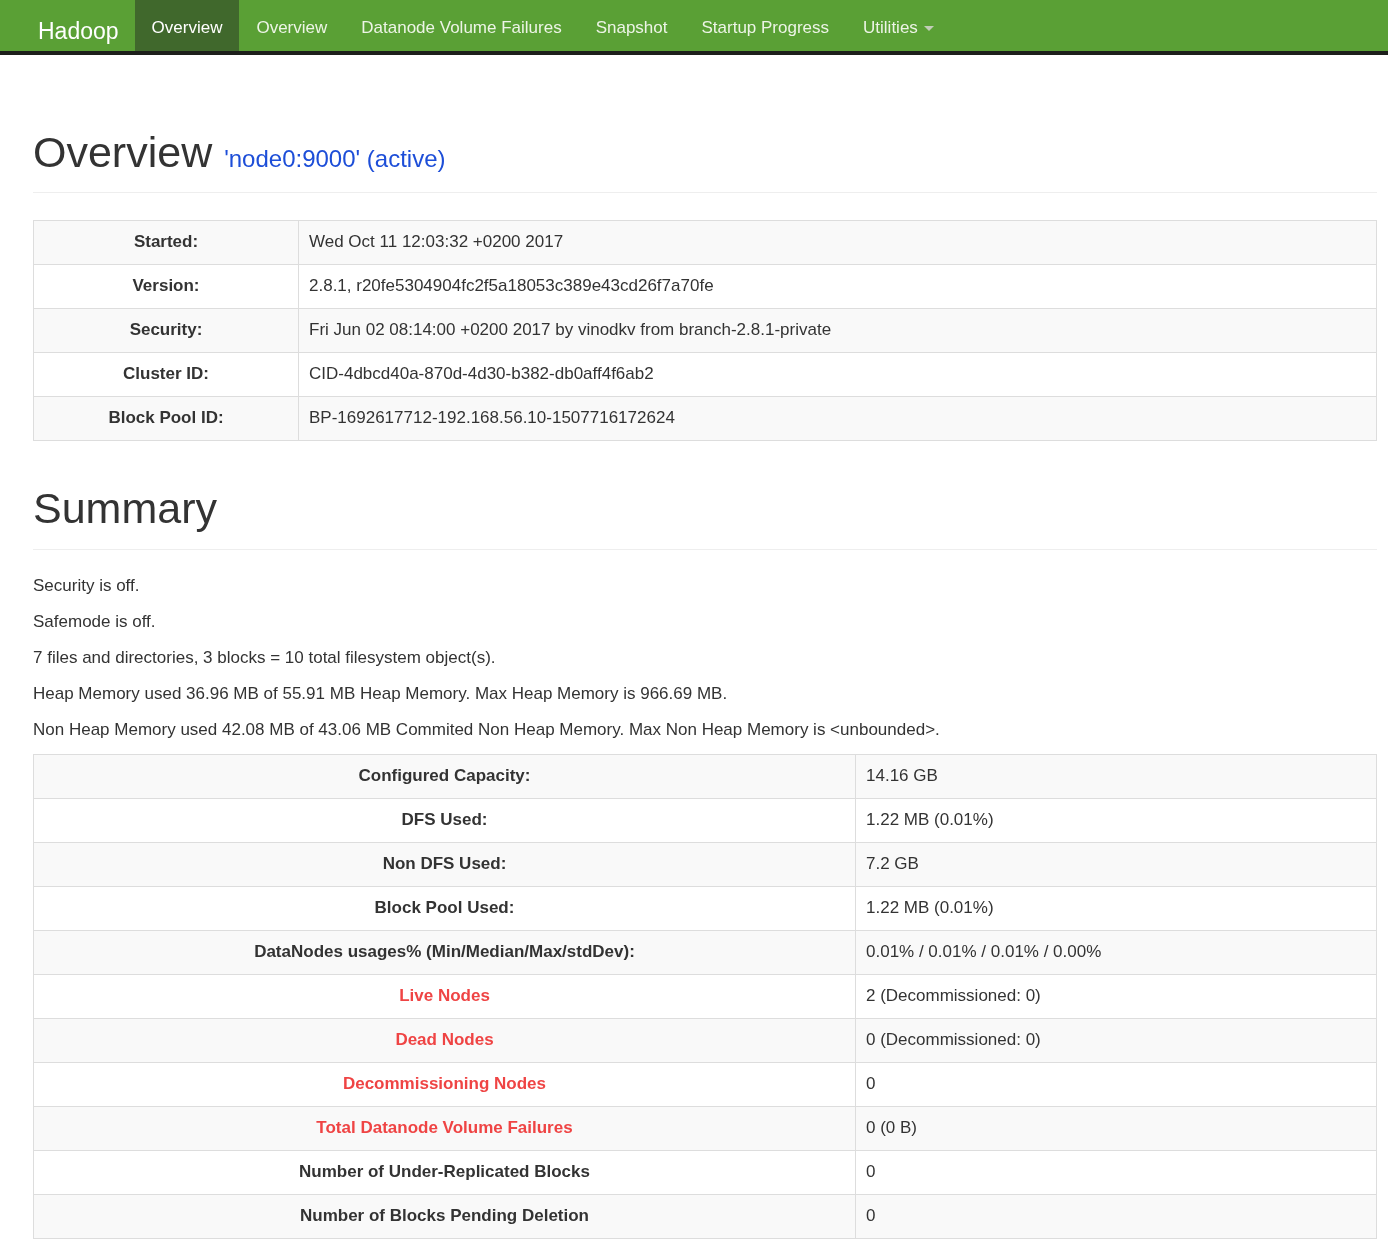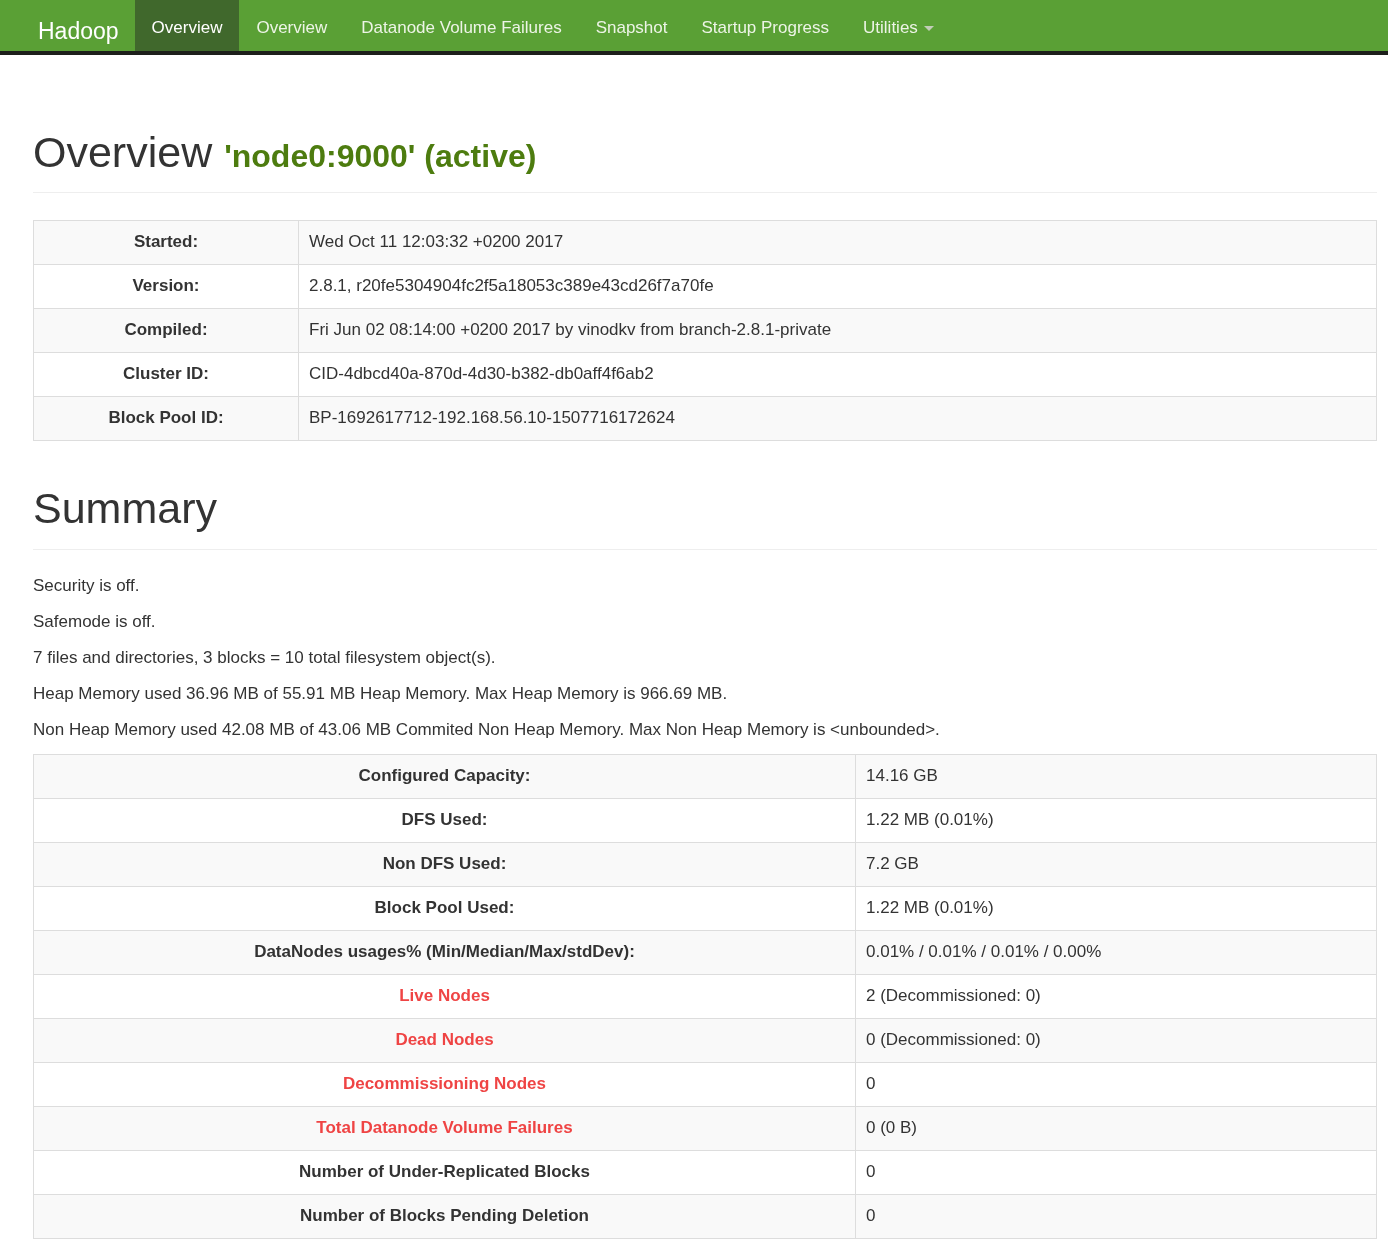--- a/index.html
+++ b/index.html
@@ -54,7 +54,7 @@
     font-size: 43px; font-weight: 400; line-height: 1.1;
     color: #333;
   }
-  h1 small { font-size: 32px; font-weight: 700; color: #4d7c0f; }
+  h1 small { font-size: 24px; font-weight: 400; color: #1d4ed8; }
 
   p.summary-line { line-height: 24px; margin: 0 0 12px 0; }
 

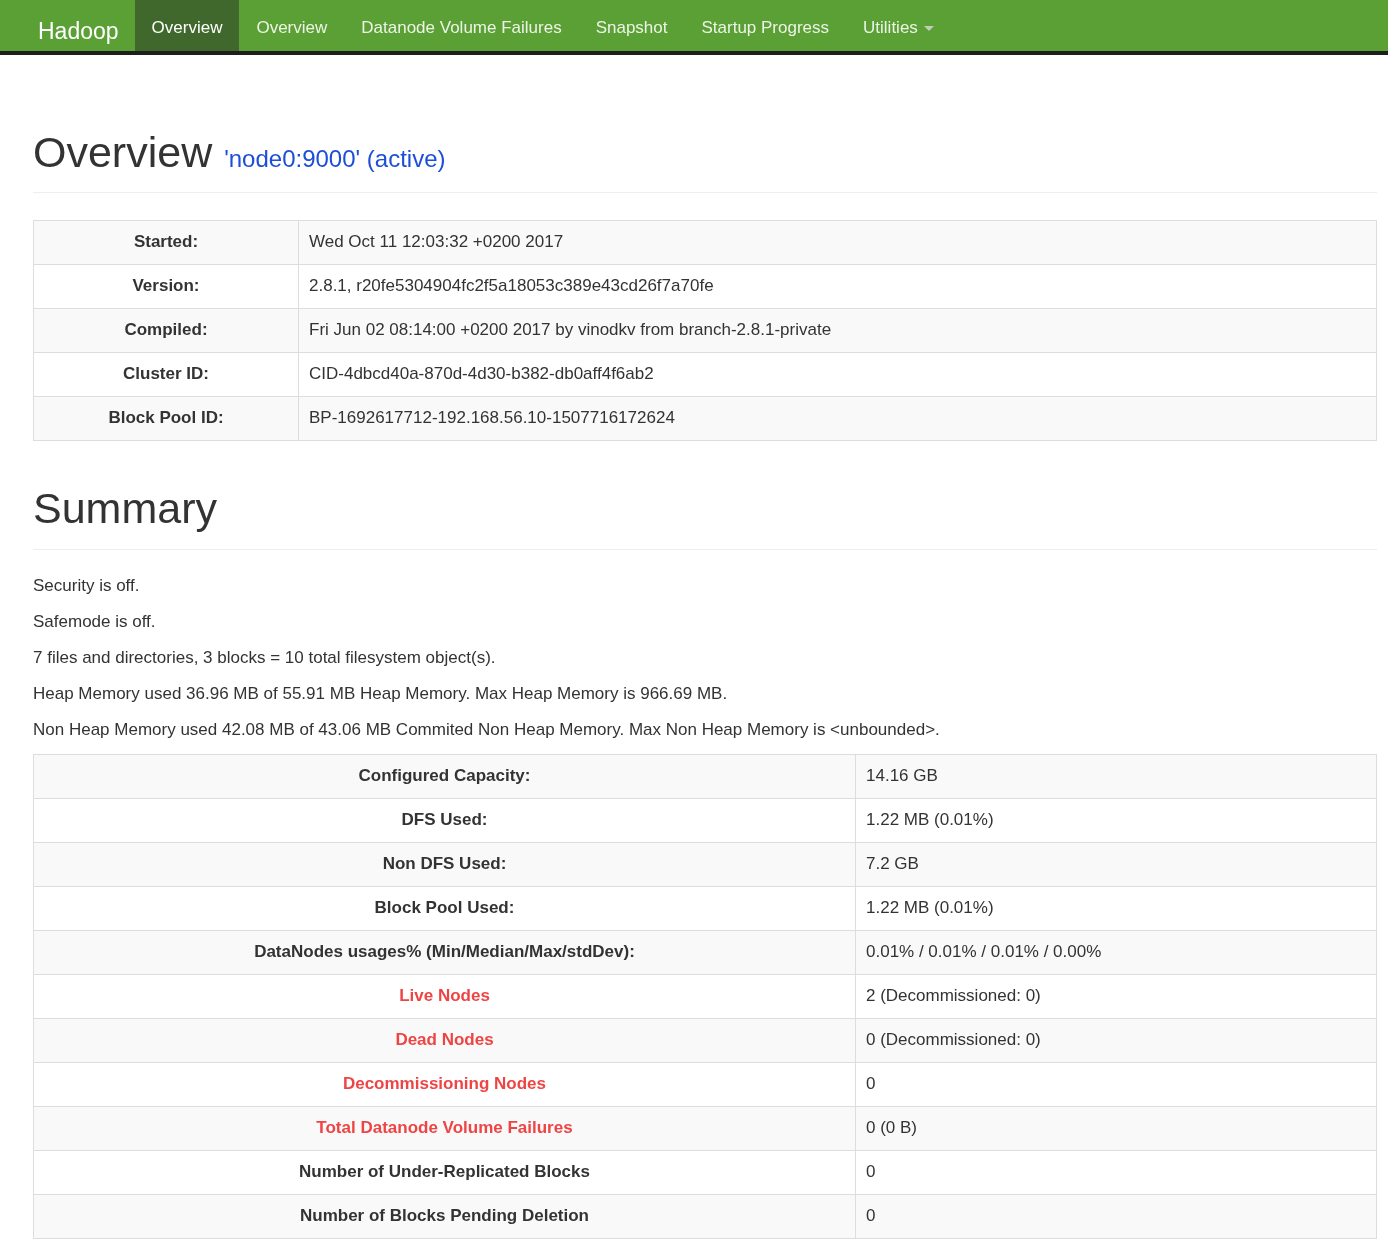--- a/index.html
+++ b/index.html
@@ -112,7 +112,7 @@
         <td>2.8.1, r20fe5304904fc2f5a18053c389e43cd26f7a70fe</td>
       </tr>
       <tr>
-        <th>Compiled:</th>
+        <th>Security:</th>
         <td>Fri Jun 02 08:14:00 +0200 2017 by vinodkv from branch-2.8.1-private</td>
       </tr>
       <tr>

